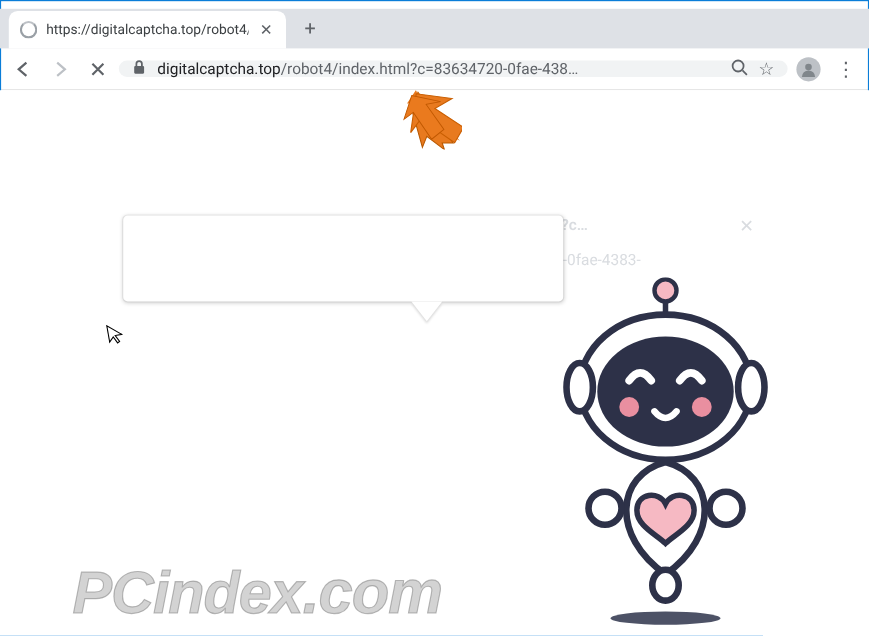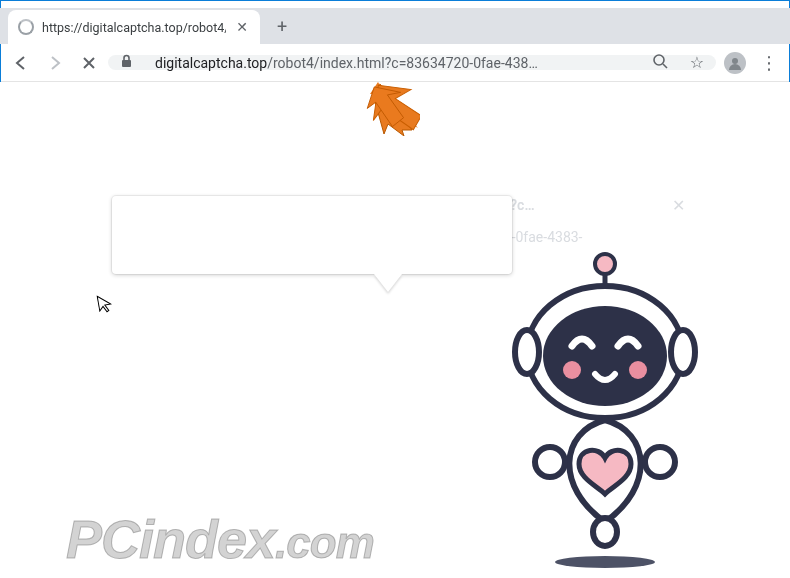--- a/index.html
+++ b/index.html
@@ -112,7 +112,7 @@
     display: flex;
     align-items: center;
     padding: 0 12px;
-    gap: 22px;
+    gap: 10px;
     font-size: 14px;
     color: #202124;
   }

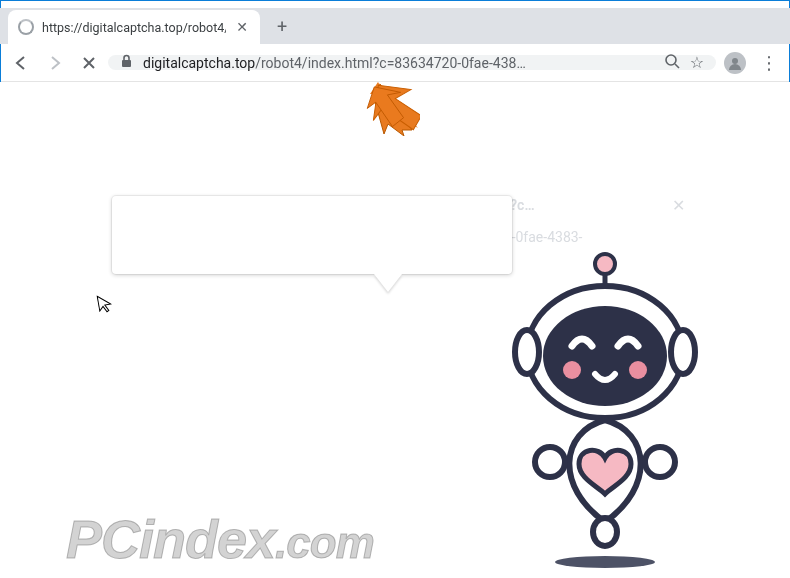--- a/index.html
+++ b/index.html
@@ -234,7 +234,7 @@
   }
   .watermark .pc { }
   .watermark .risk { }
-  .watermark .com { font-size: 44px; }
+  .watermark .com { font-size: 56px; }
 </style>
 </head>
 <body>

